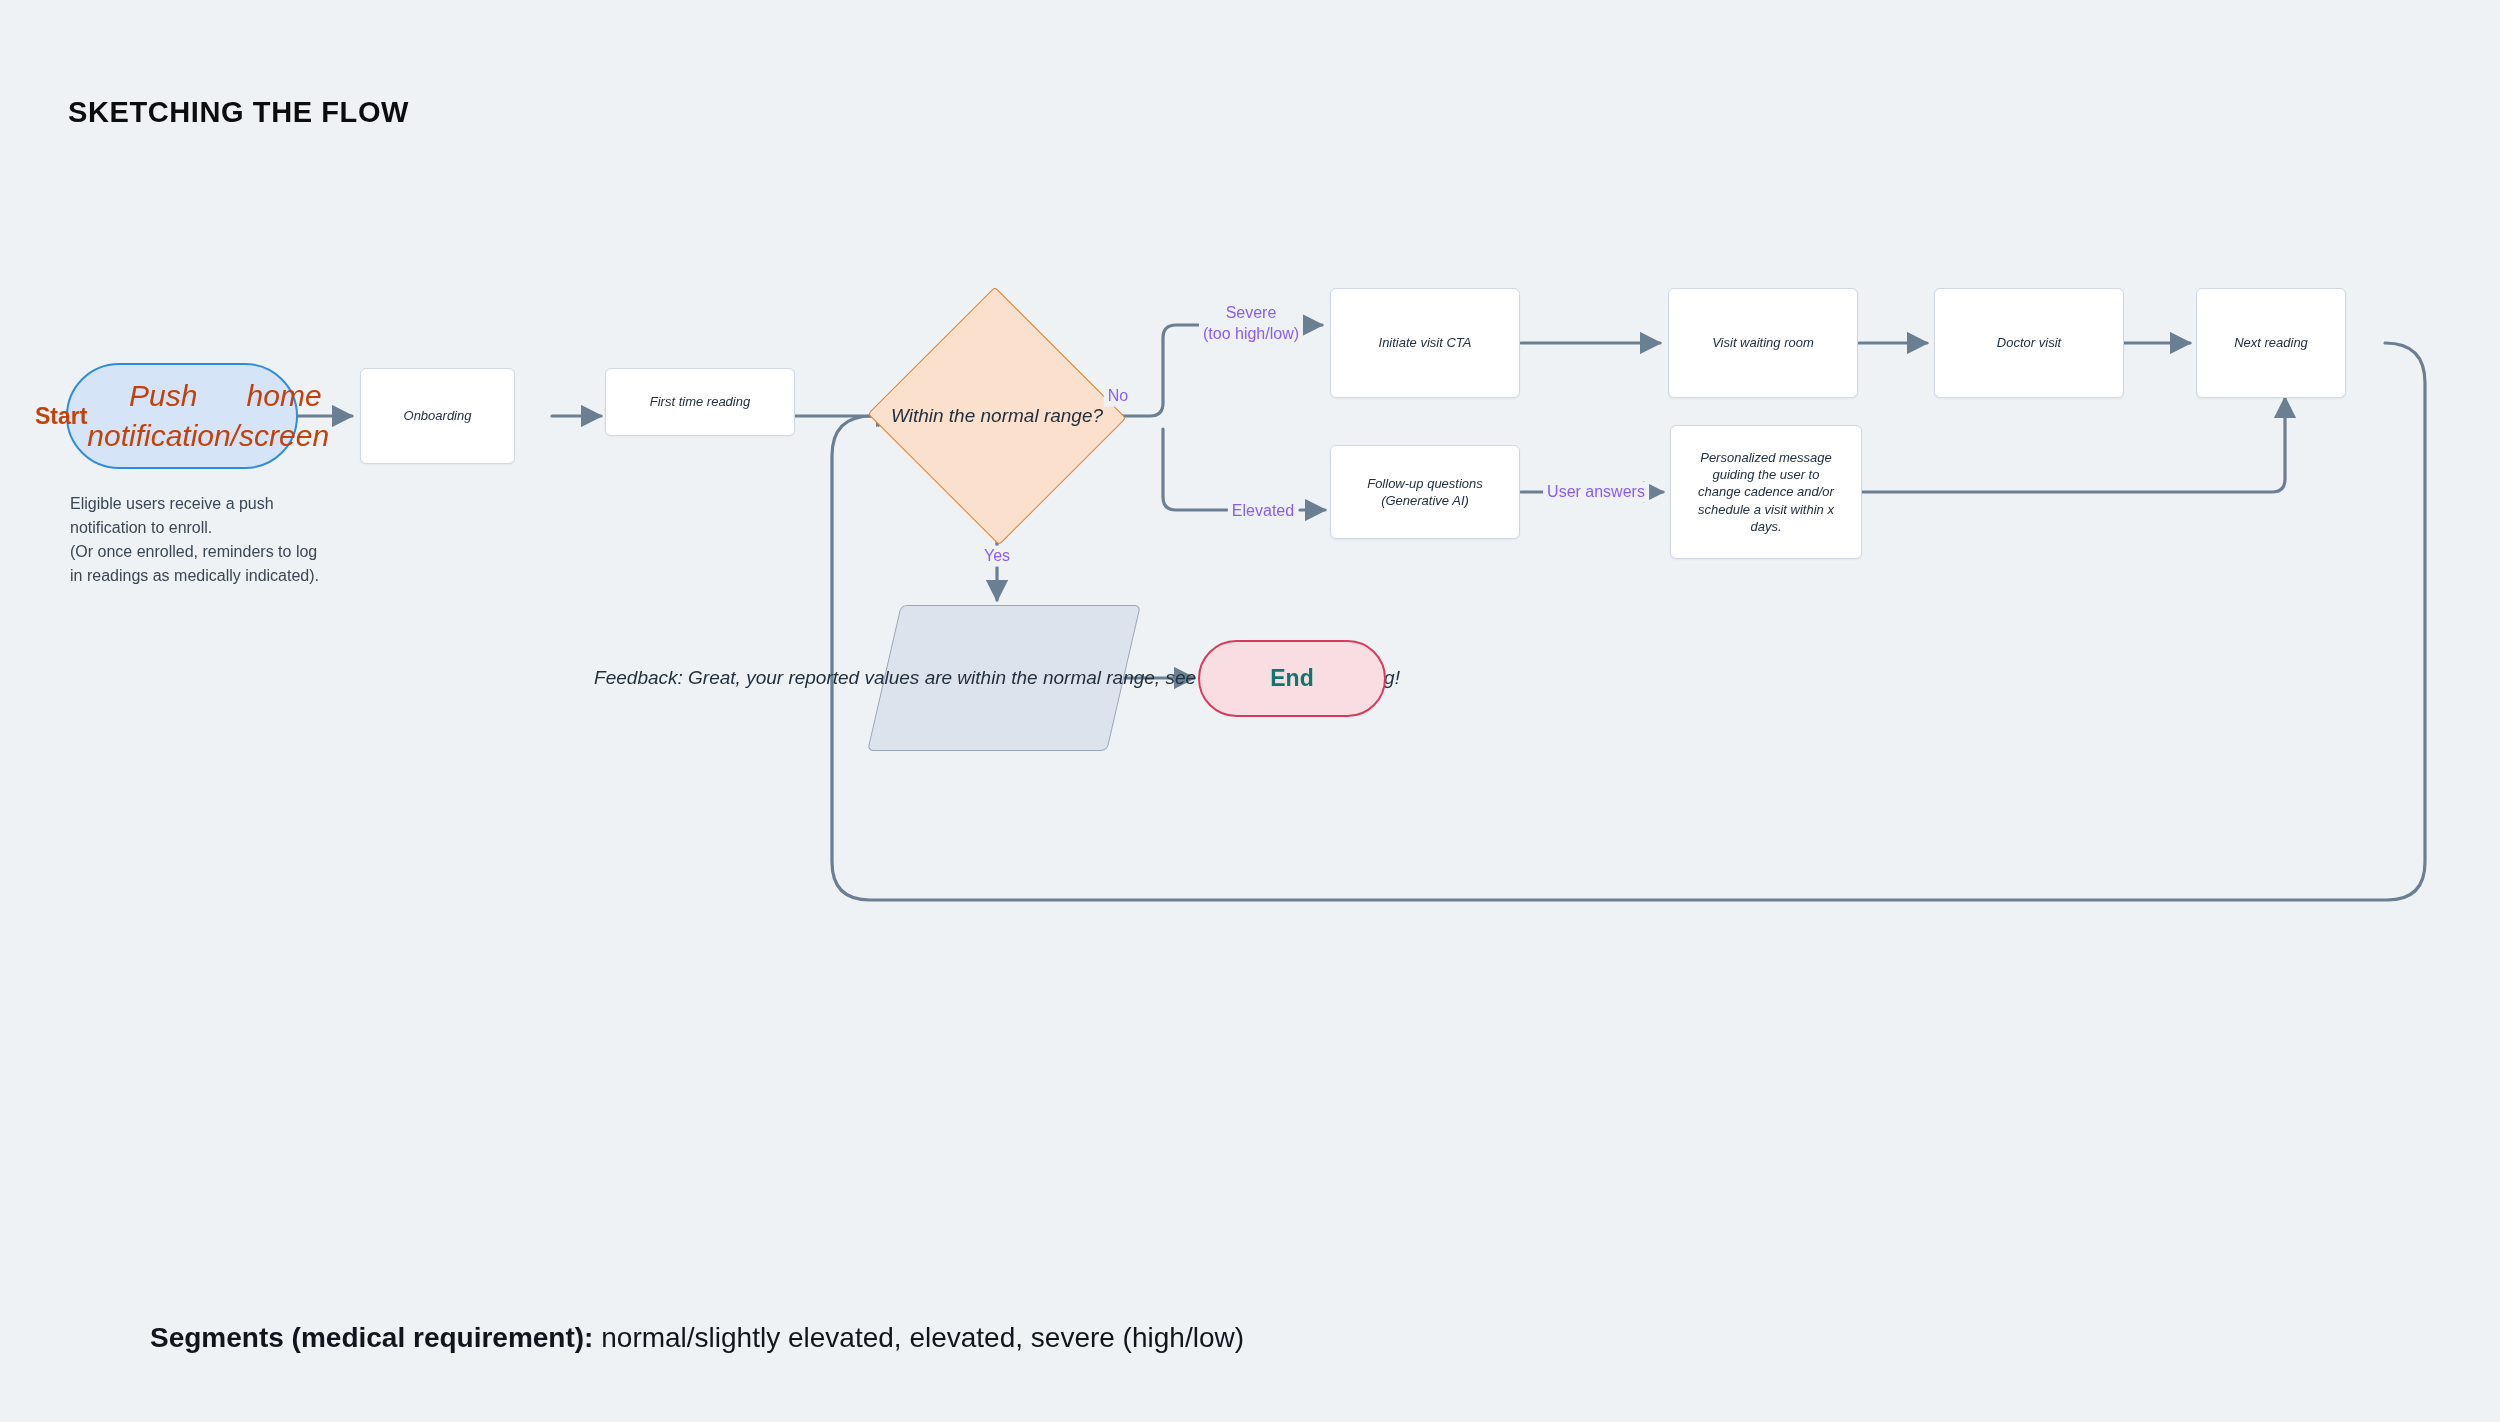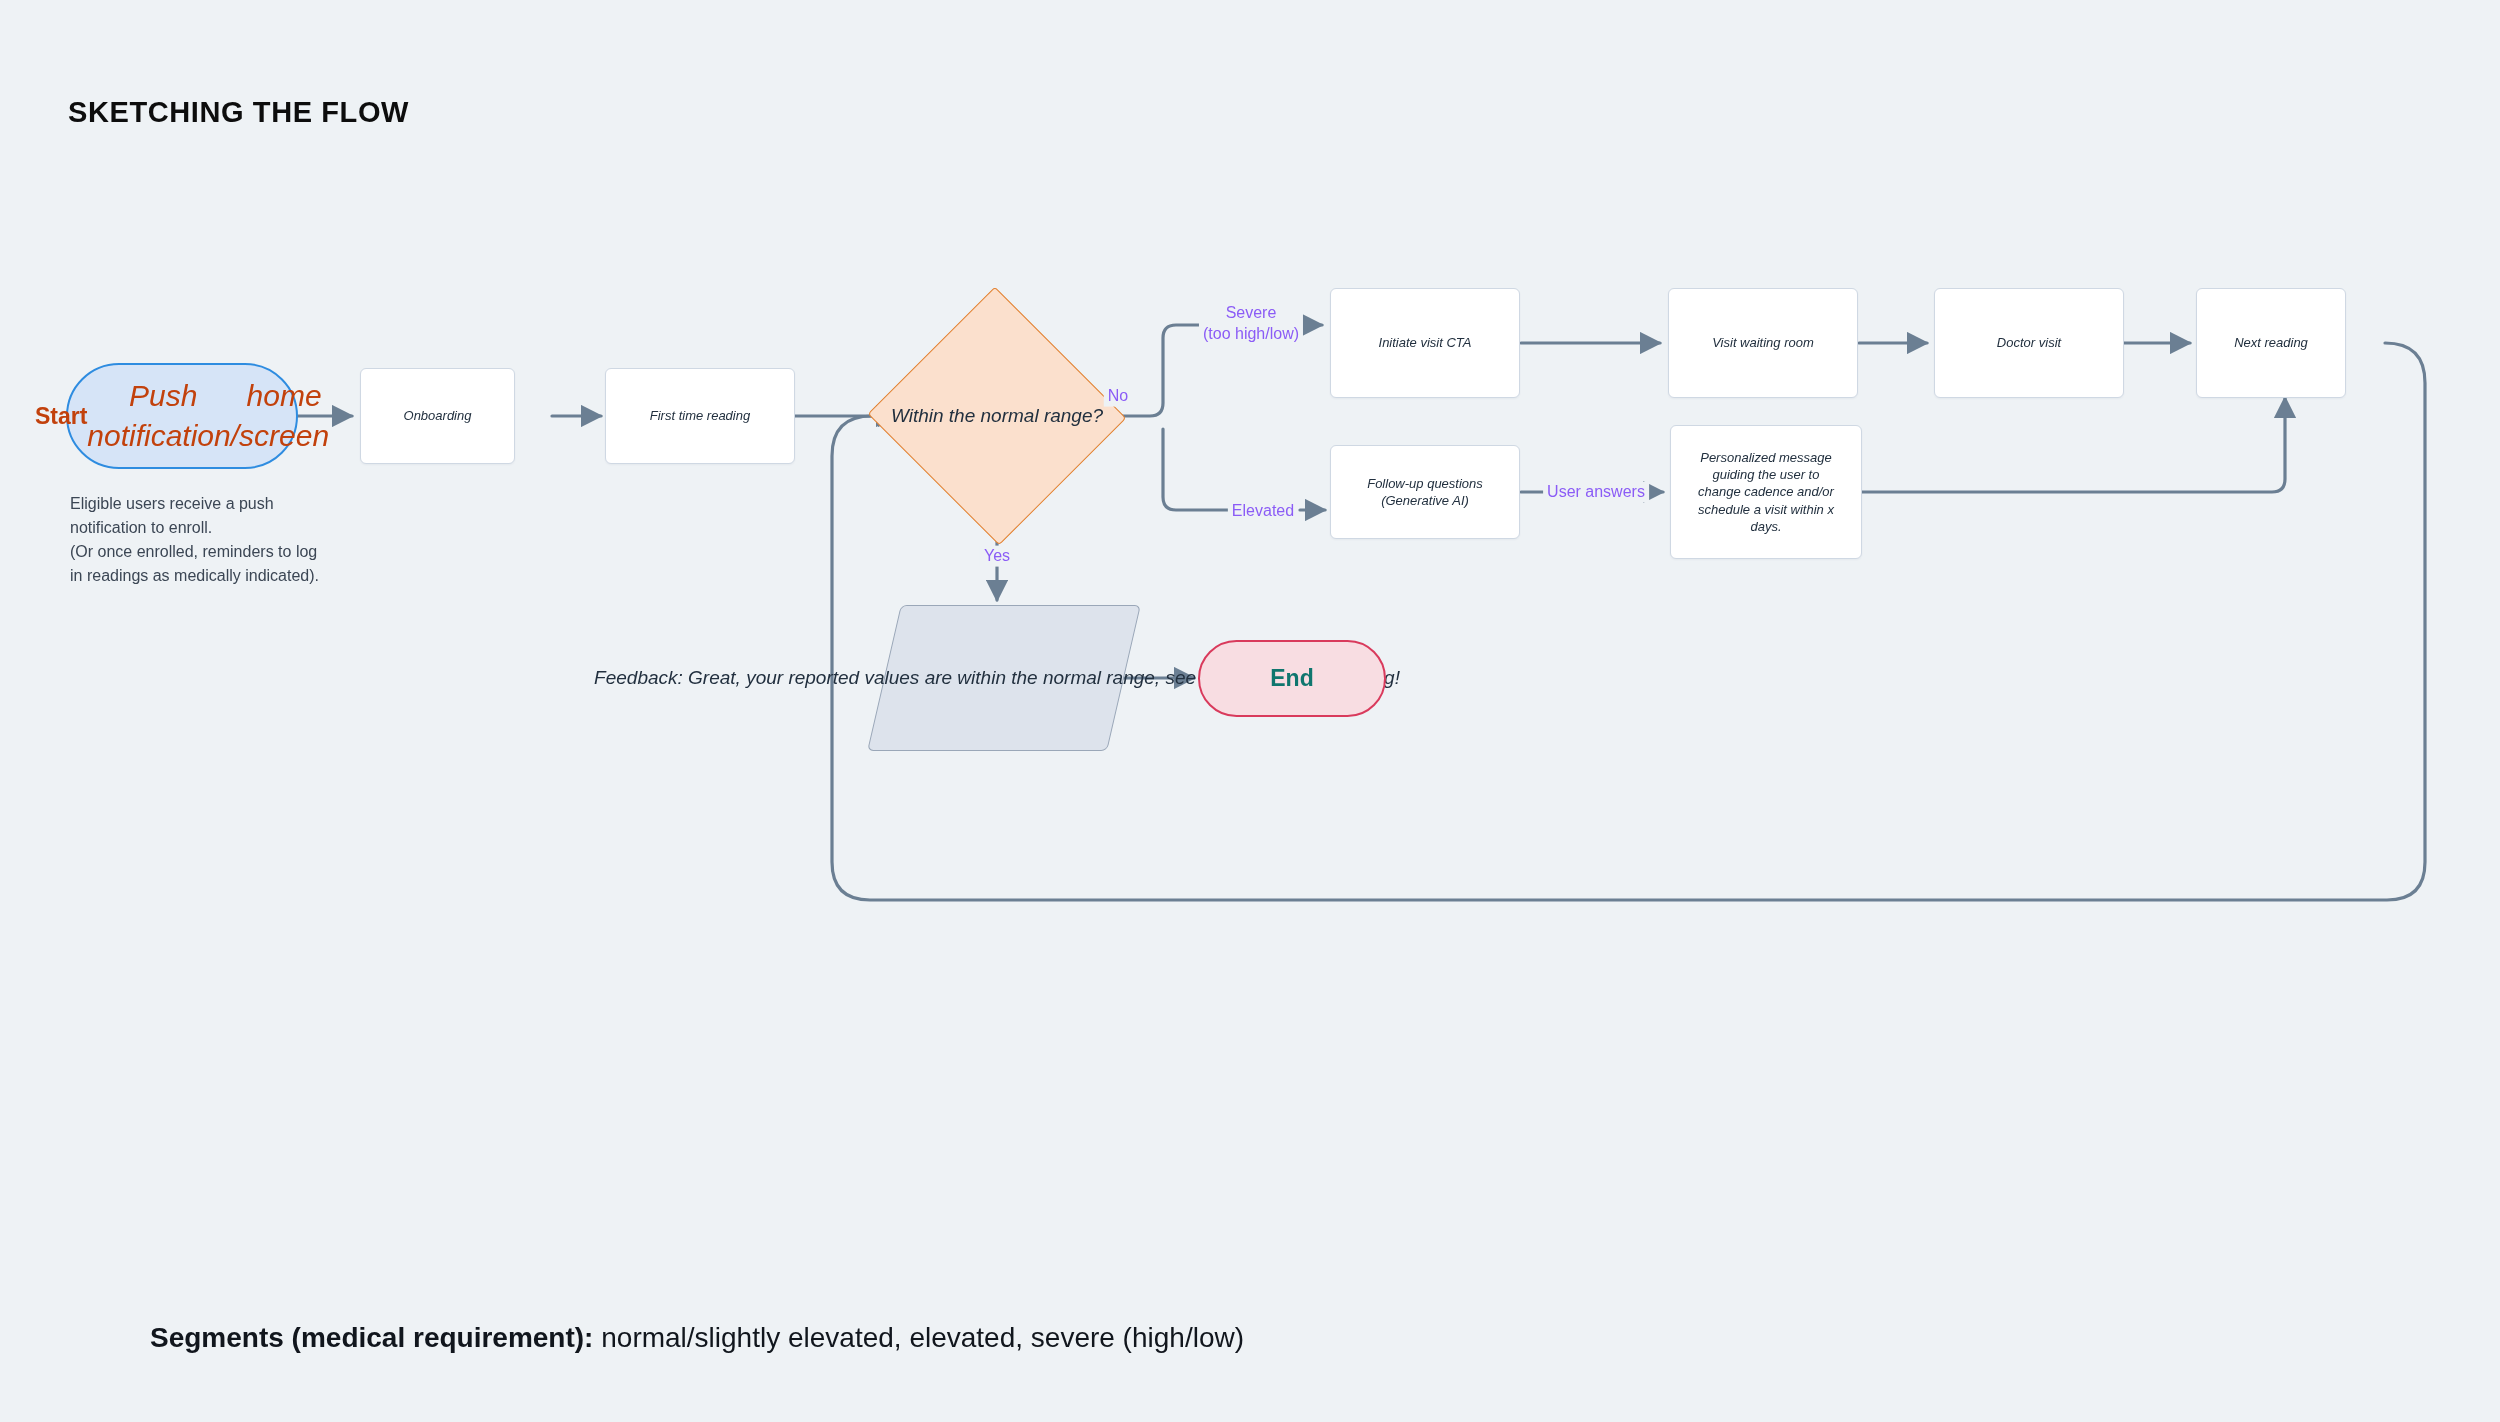--- a/index.html
+++ b/index.html
@@ -204,7 +204,7 @@
   <span>Onboarding</span>
 </div>
 
-<div class="node proc" style="left:605px; top:368px; width:190px; height:96px;">
+<div class="node proc" style="left:605px; top:368px; width:190px; height:68px;">
   <span>First time reading</span>
 </div>
 

